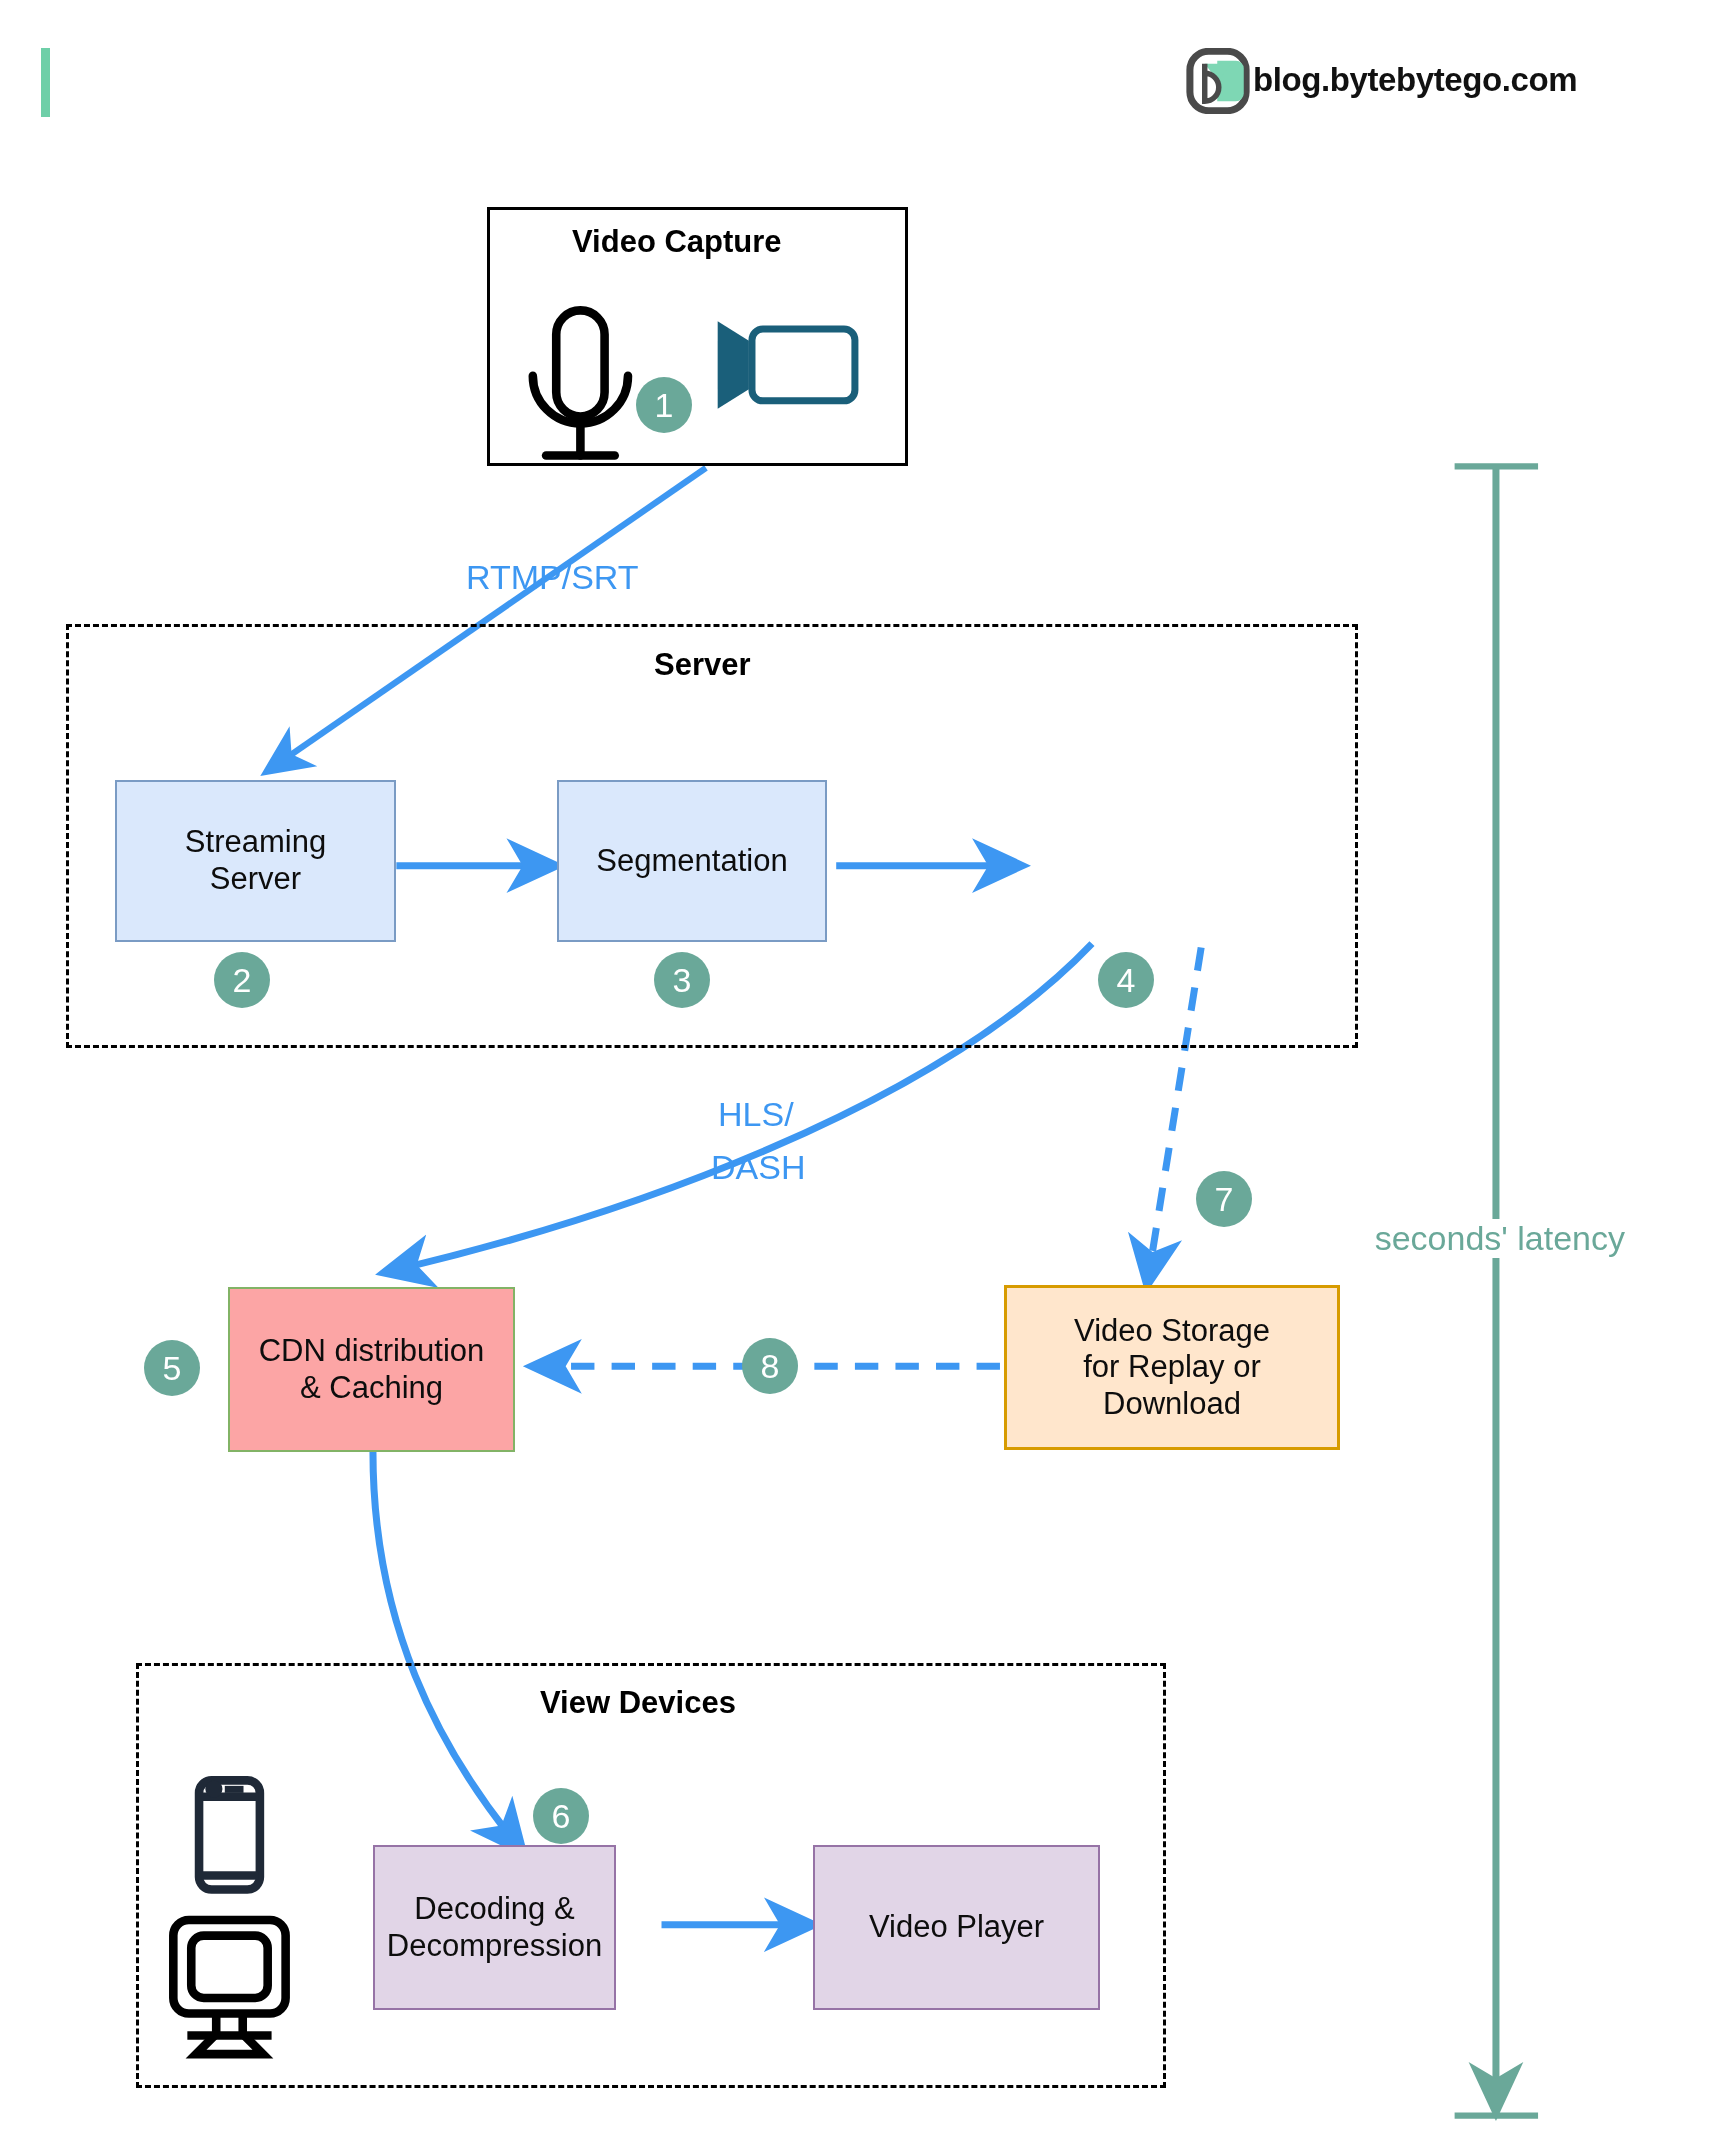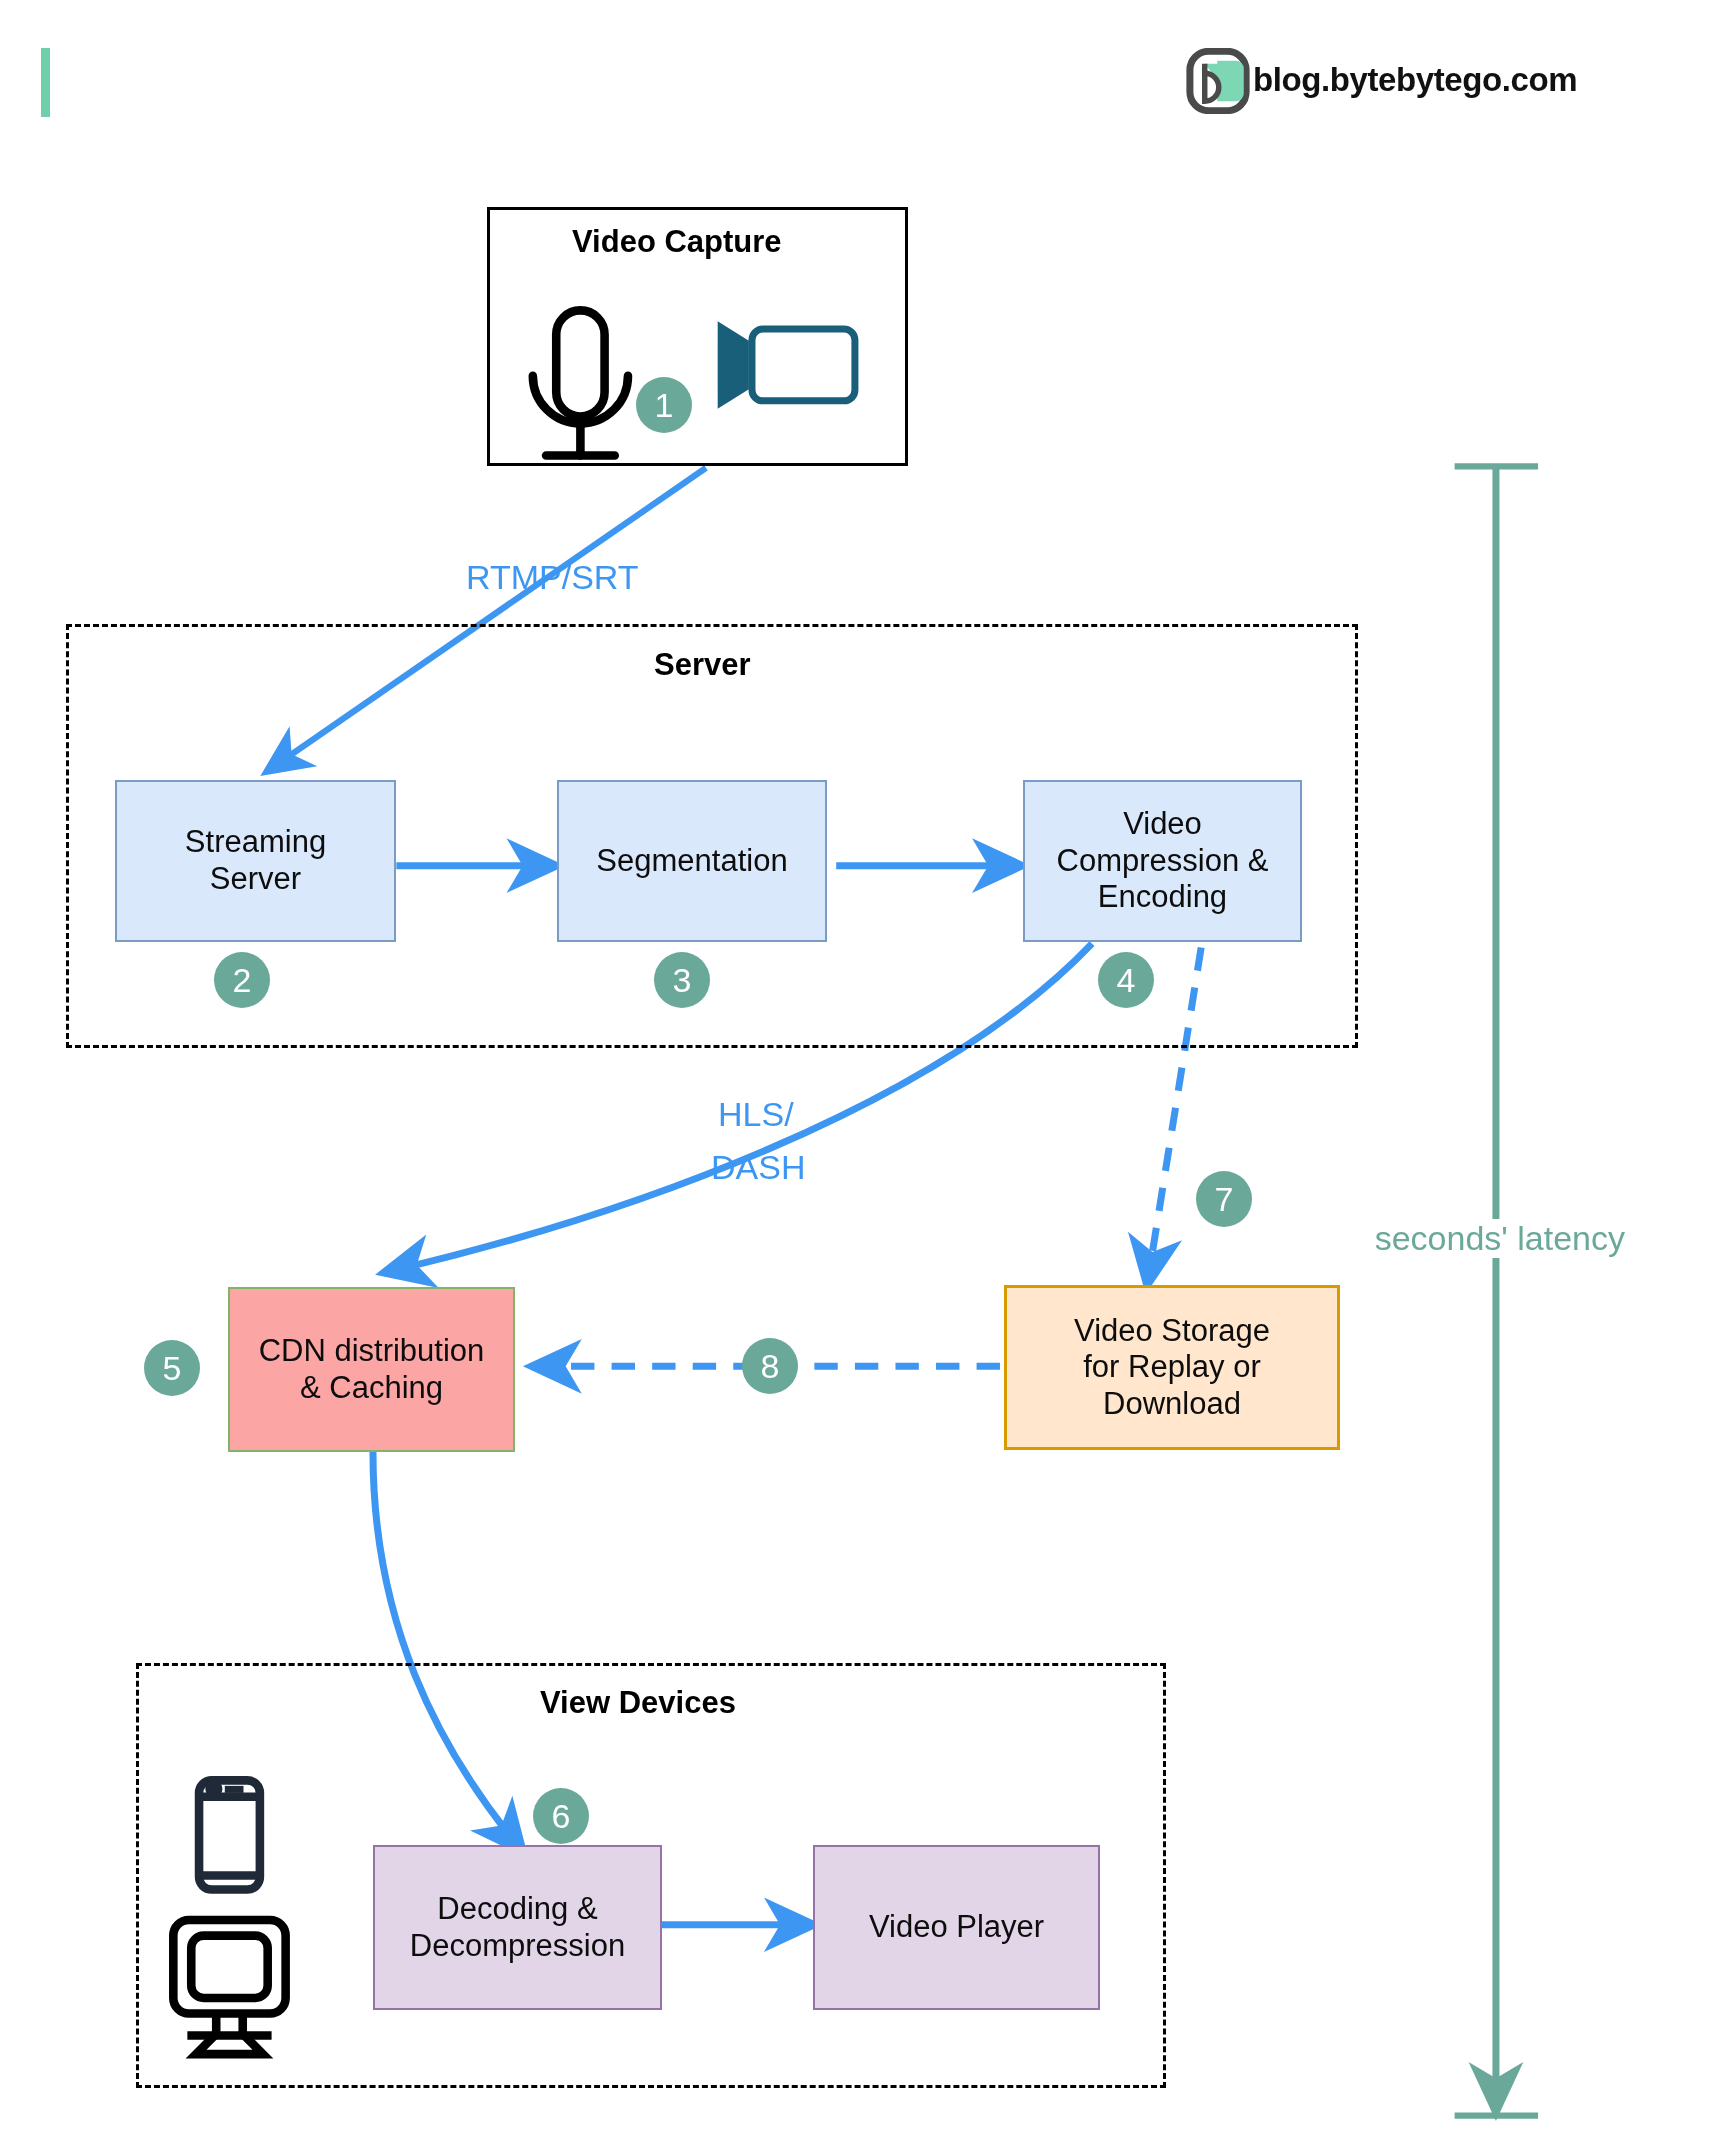--- a/index.html
+++ b/index.html
@@ -129,11 +129,6 @@
     <span style="white-space:pre-line;">Segmentation</span>
   </div>
 
-  <div class="node n-blue" style="left:1023px;top:780px;width:279px;height:162px;">
-    <span style="white-space:pre-line;">Video
-Compression &amp;
-Encoding</span>
-  </div>
 
   <div class="badge" style="left:214px;top:952px;">2</div>
   <div class="badge" style="left:654px;top:952px;">3</div>

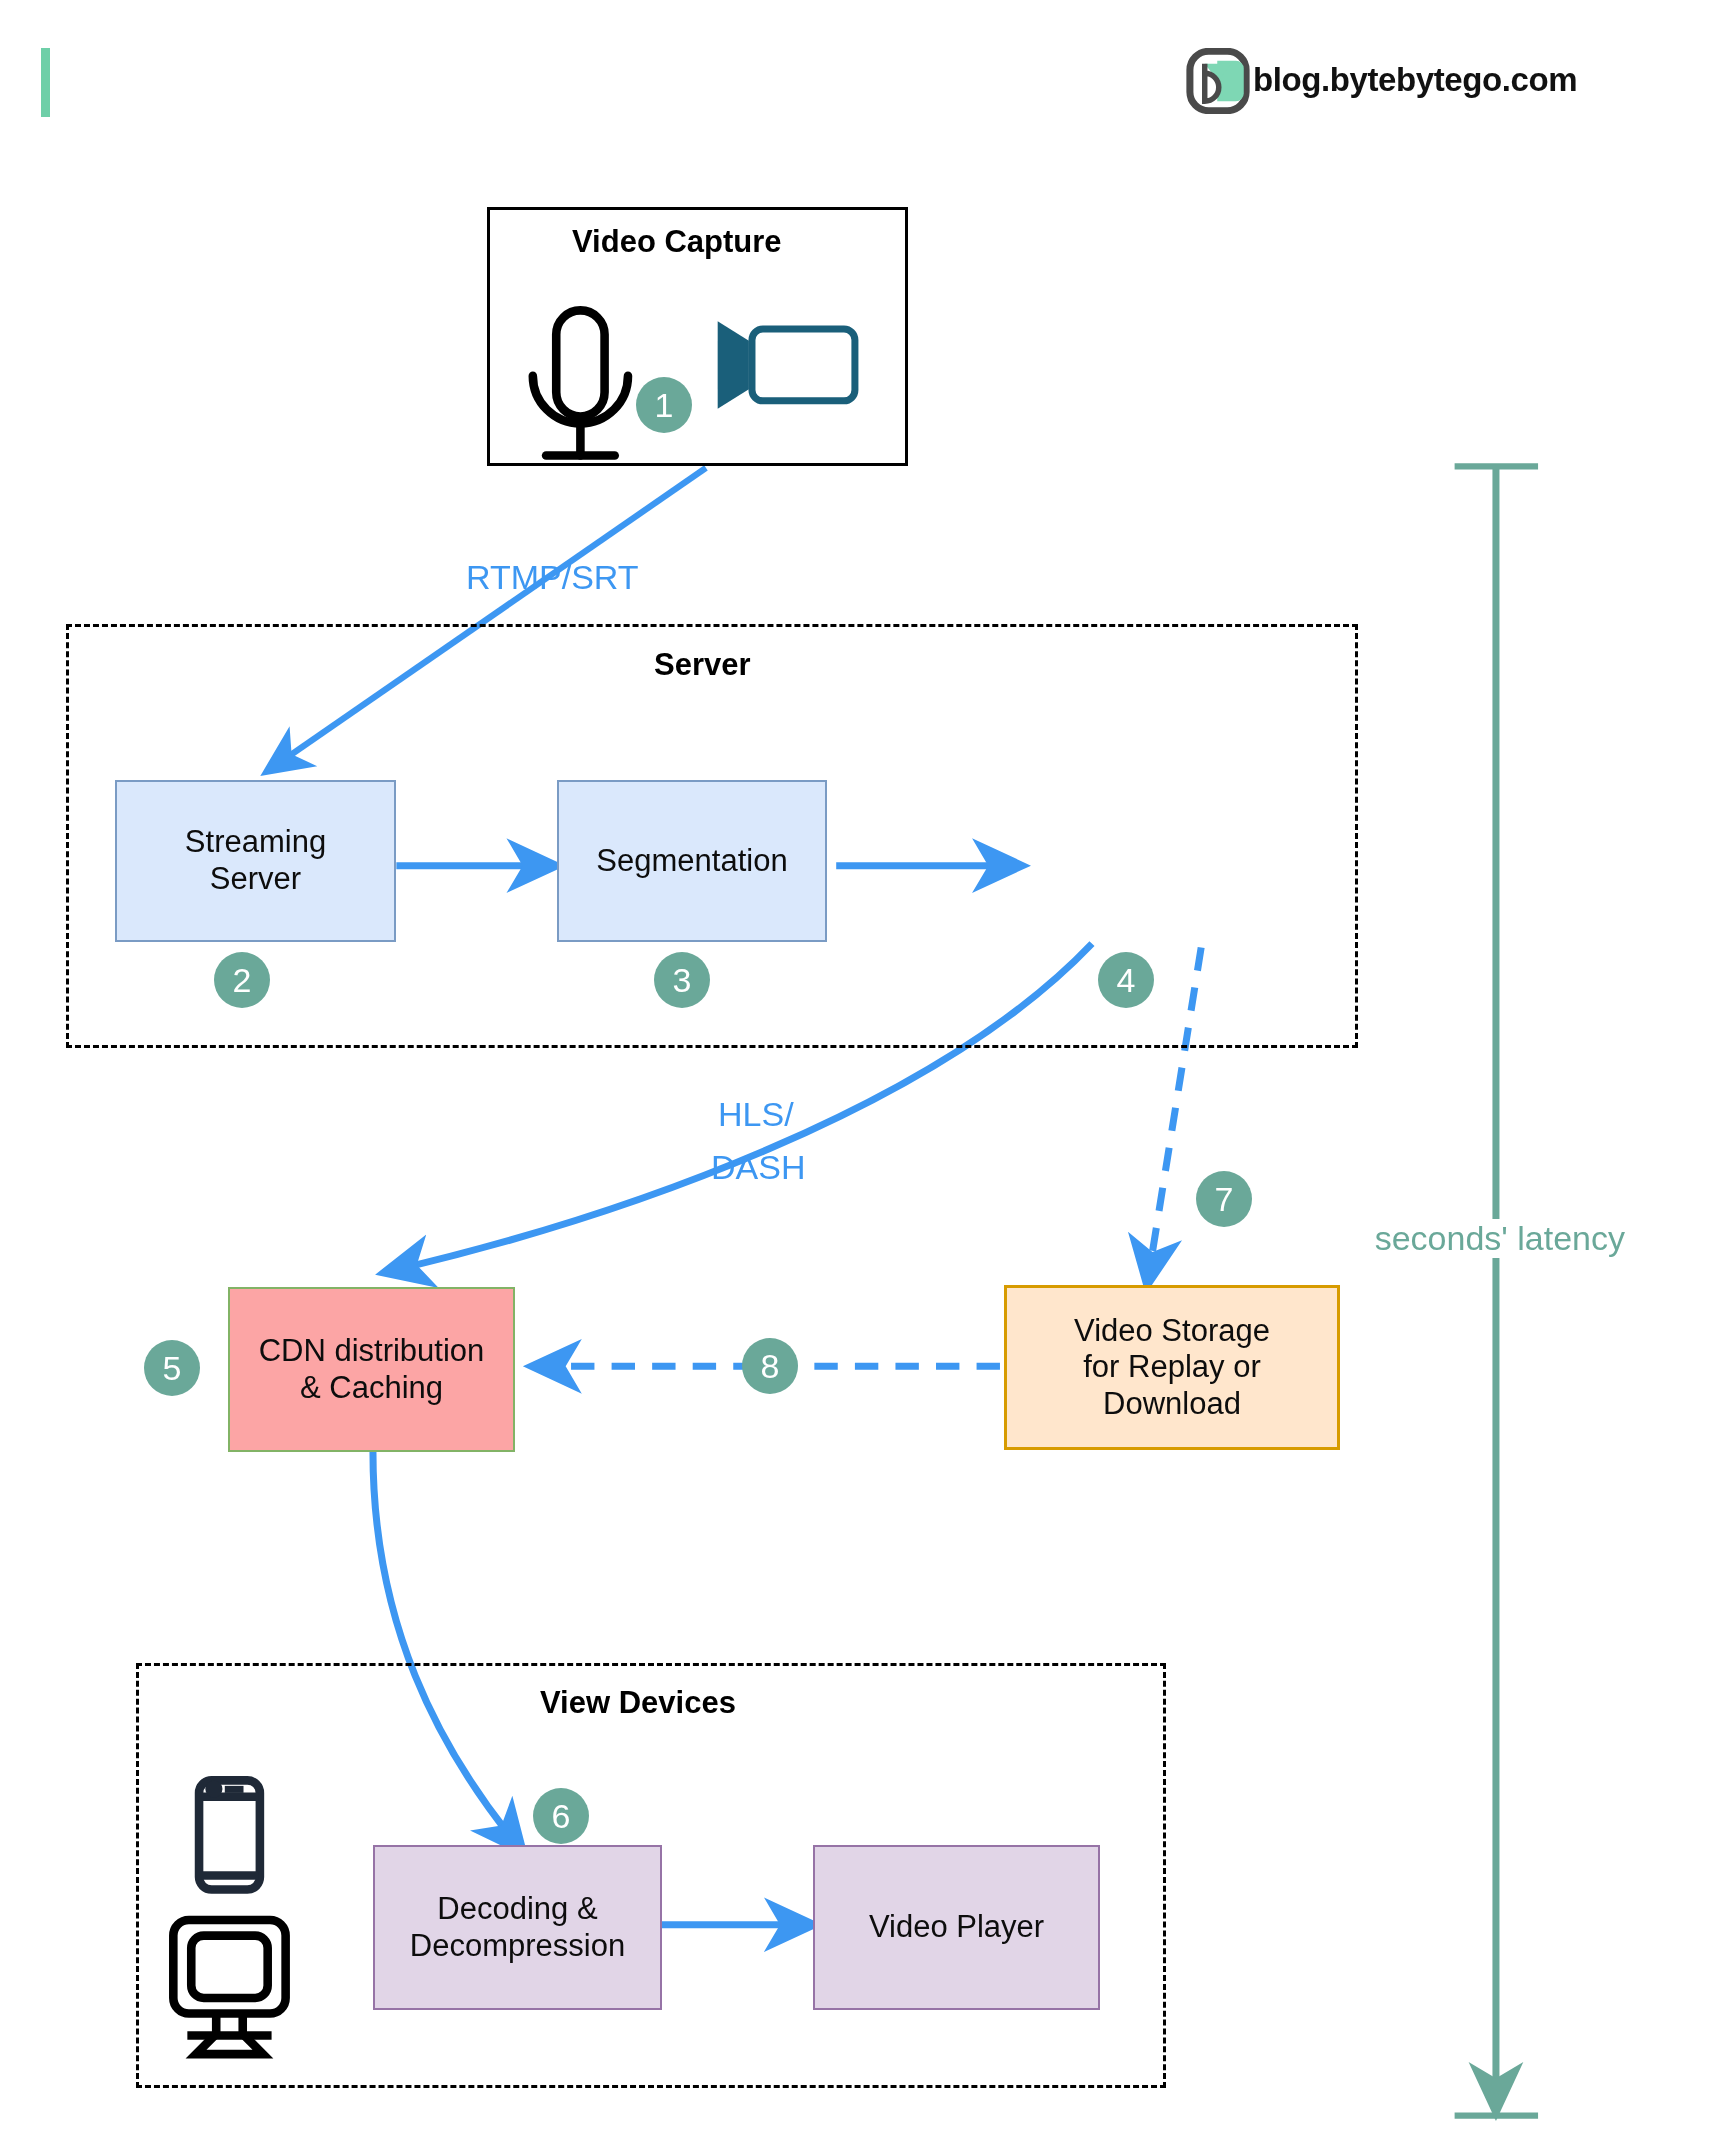--- a/index.html
+++ b/index.html
@@ -169,7 +169,7 @@
     </g>
   </svg>
 
-  <div class="node n-purple" style="left:373px;top:1845px;width:289px;height:165px;">
+  <div class="node n-purple" style="left:373px;top:1845px;width:243px;height:165px;">
     <span style="white-space:pre-line;">Decoding &amp;
 Decompression</span>
   </div>

